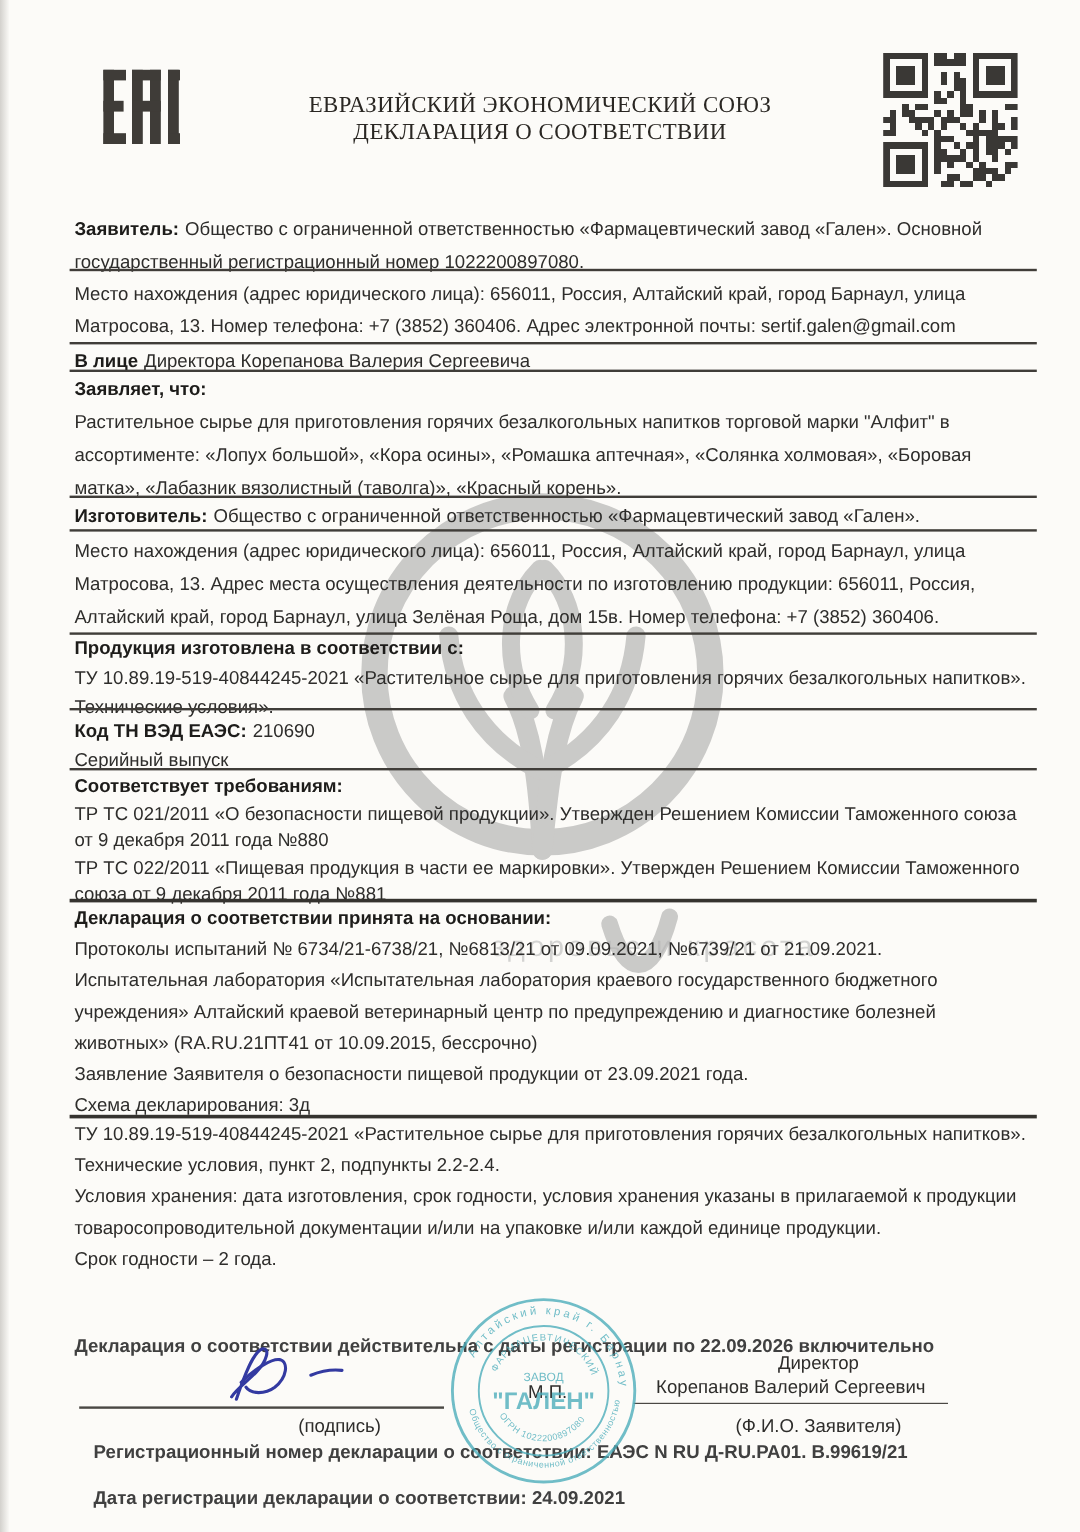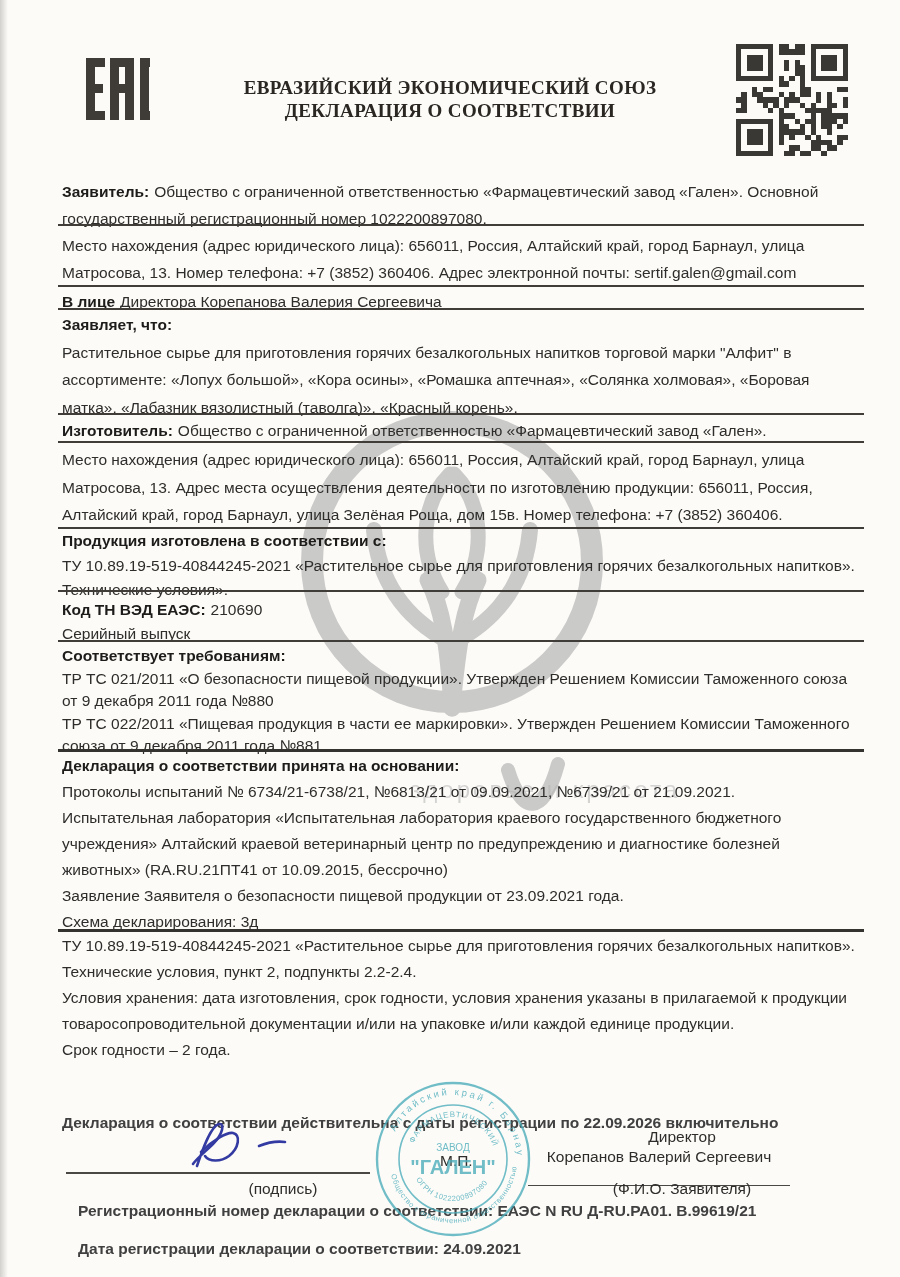--- a/index.html
+++ b/index.html
@@ -14,7 +14,7 @@
   .rule{position:absolute;left:58px;width:806px;height:1.8px;background:#403d39;z-index:2;}
   .rule.thick{height:2.5px;background:#35332f;}
   .title{position:absolute;left:200px;top:76px;width:500px;text-align:center;z-index:2;
-         font-family:"Liberation Serif",serif;font-weight:bold;font-size:19px;line-height:23px;
+         font-family:"Liberation Serif",serif;font-weight:normal;font-size:19px;line-height:23px;
          letter-spacing:.4px;color:#2a2723;}
   .wm-brand{position:absolute;left:170px;top:660px;width:716px;text-align:center;z-index:1;
             font-size:132px;font-weight:bold;letter-spacing:-2px;color:#a9a9a9;opacity:.55;line-height:110px;}

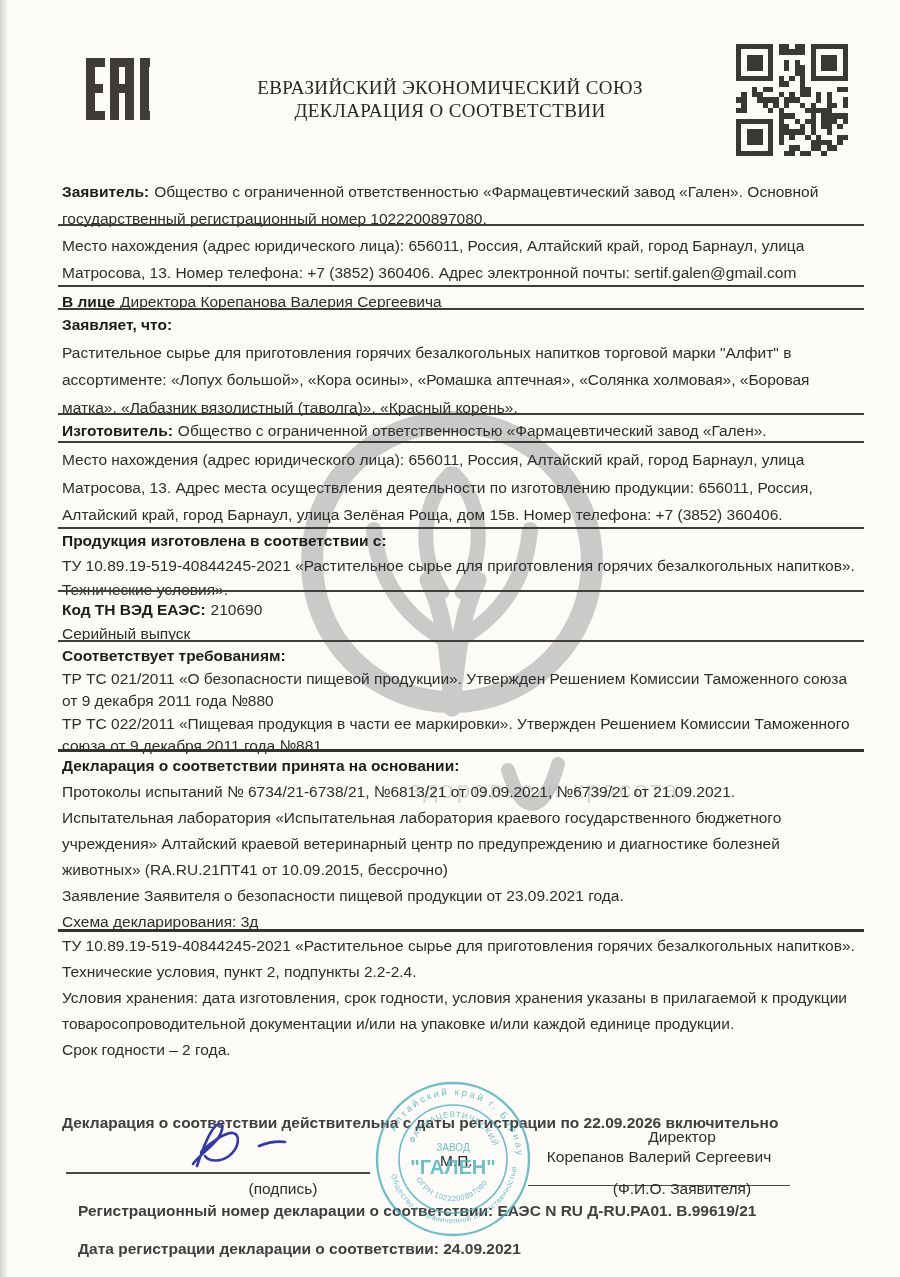--- a/index.html
+++ b/index.html
@@ -23,7 +23,7 @@
   .sig-line{position:absolute;left:66px;top:1172px;width:304px;height:1.6px;background:#4a4844;z-index:2;}
   .caption{position:absolute;font-size:15.5px;color:#2e2d2b;z-index:2;padding-left:23px;}
   .dir-name{position:absolute;left:528px;top:1148px;width:262px;text-align:center;z-index:2;
-            font-size:15.5px;border-bottom:1.6px solid #4a4844;padding-bottom:19px;}
+            font-size:15.5px;border-bottom:1.6px solid #4a4844;padding-bottom:3px;}
   .bold-line{position:absolute;font-weight:bold;font-size:15.5px;color:#404040;z-index:2;}
   svg text{font-family:"Liberation Sans",sans-serif;}
 </style>

